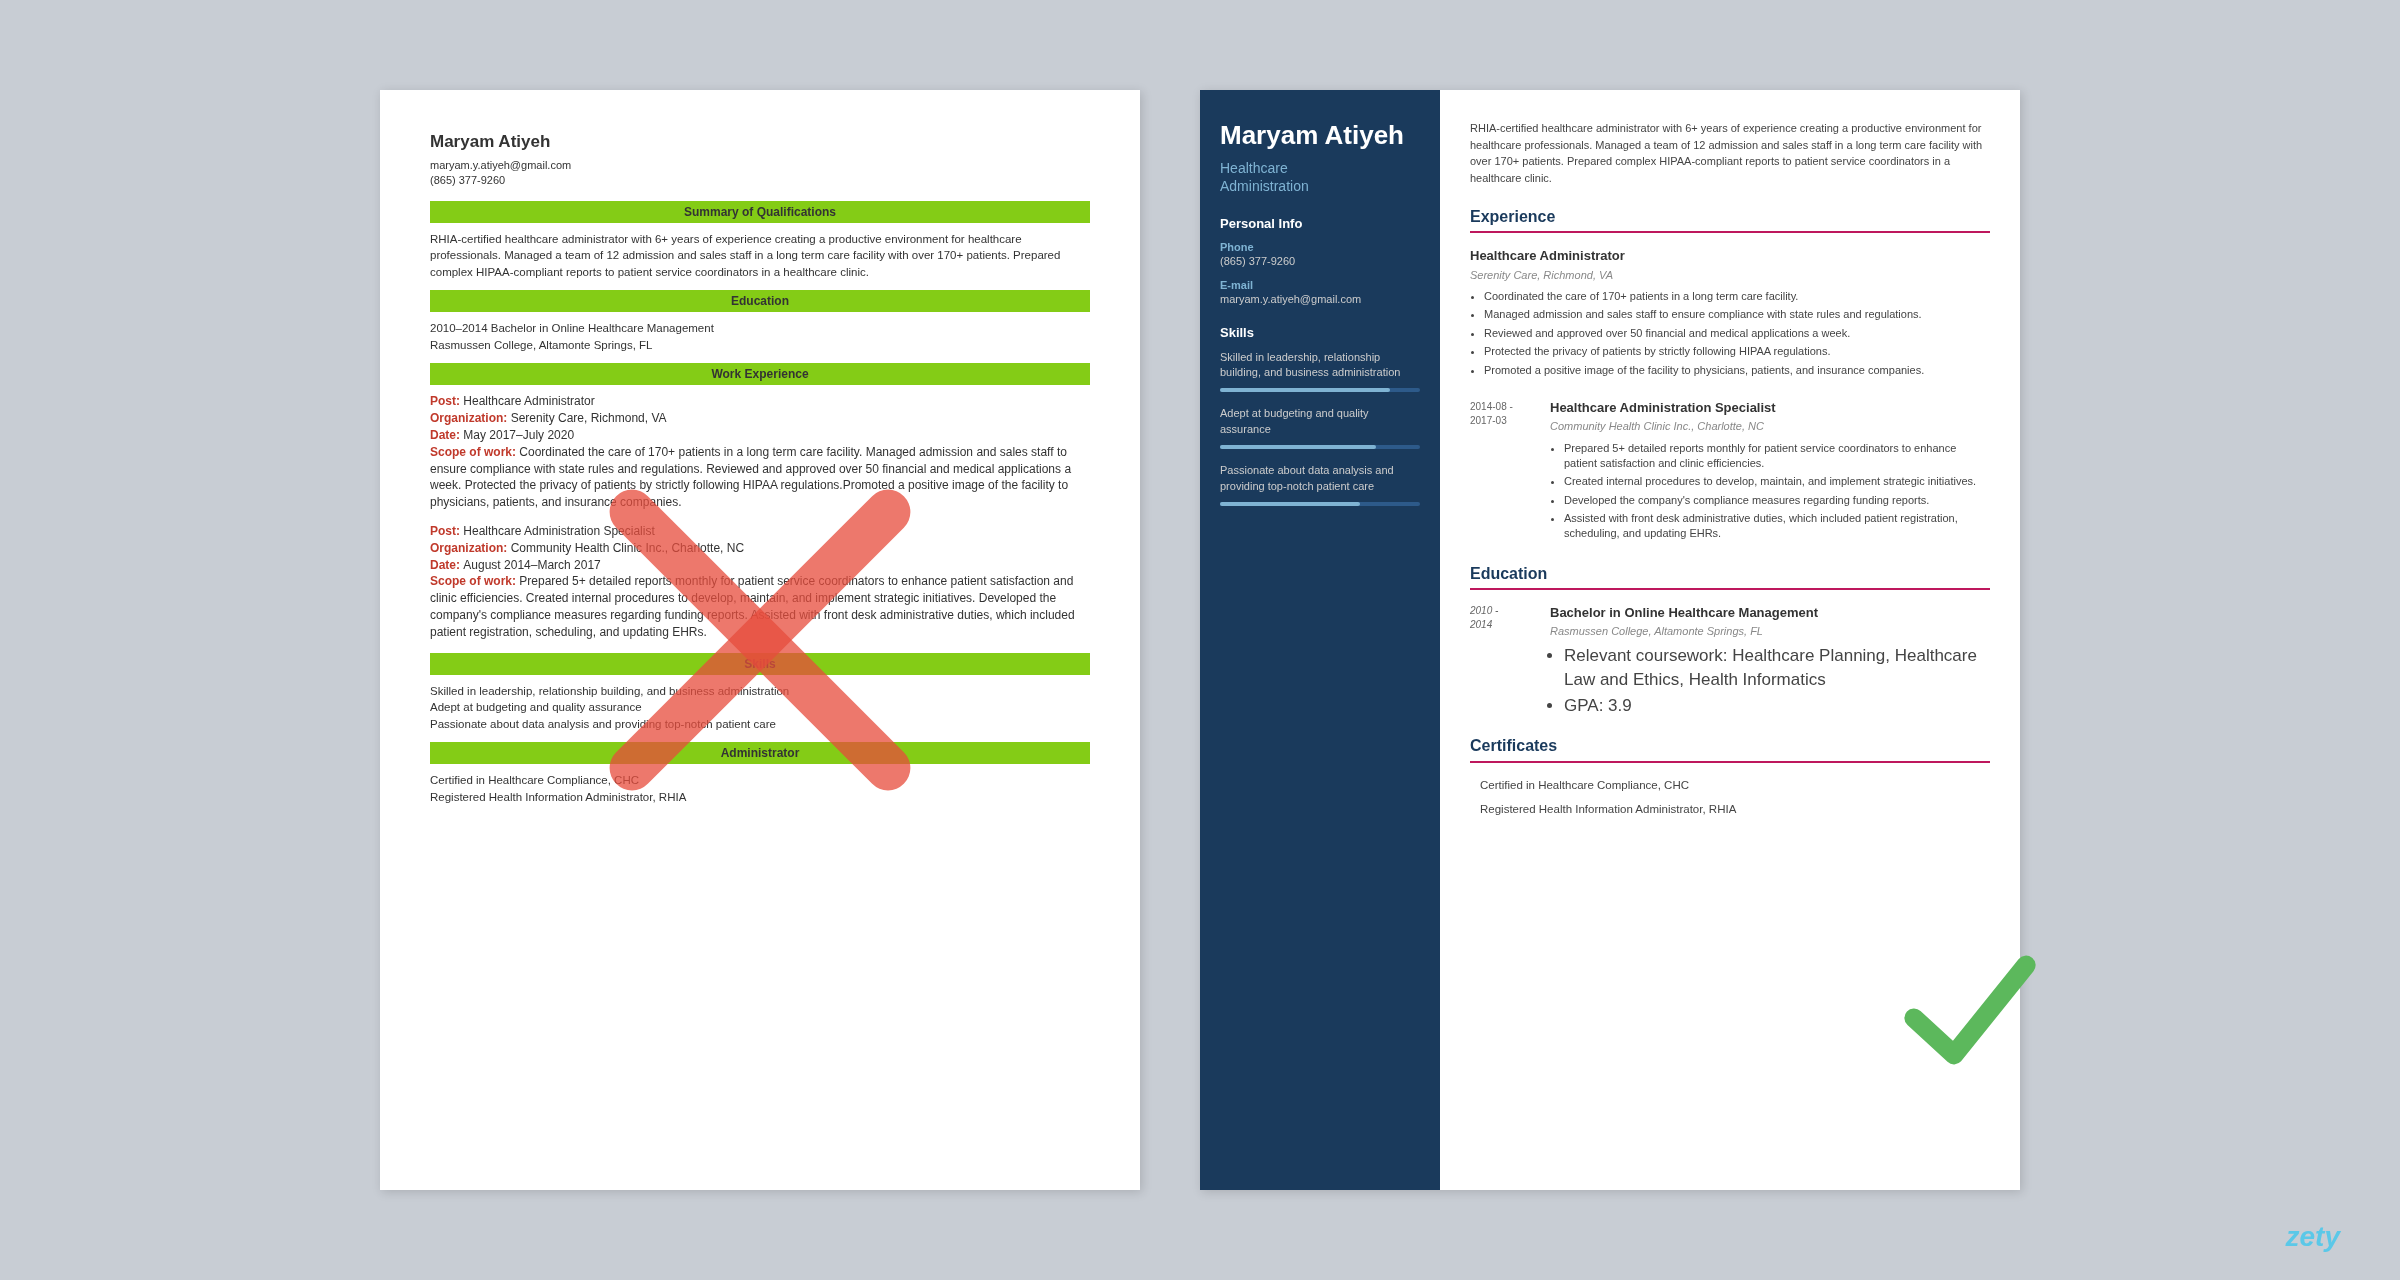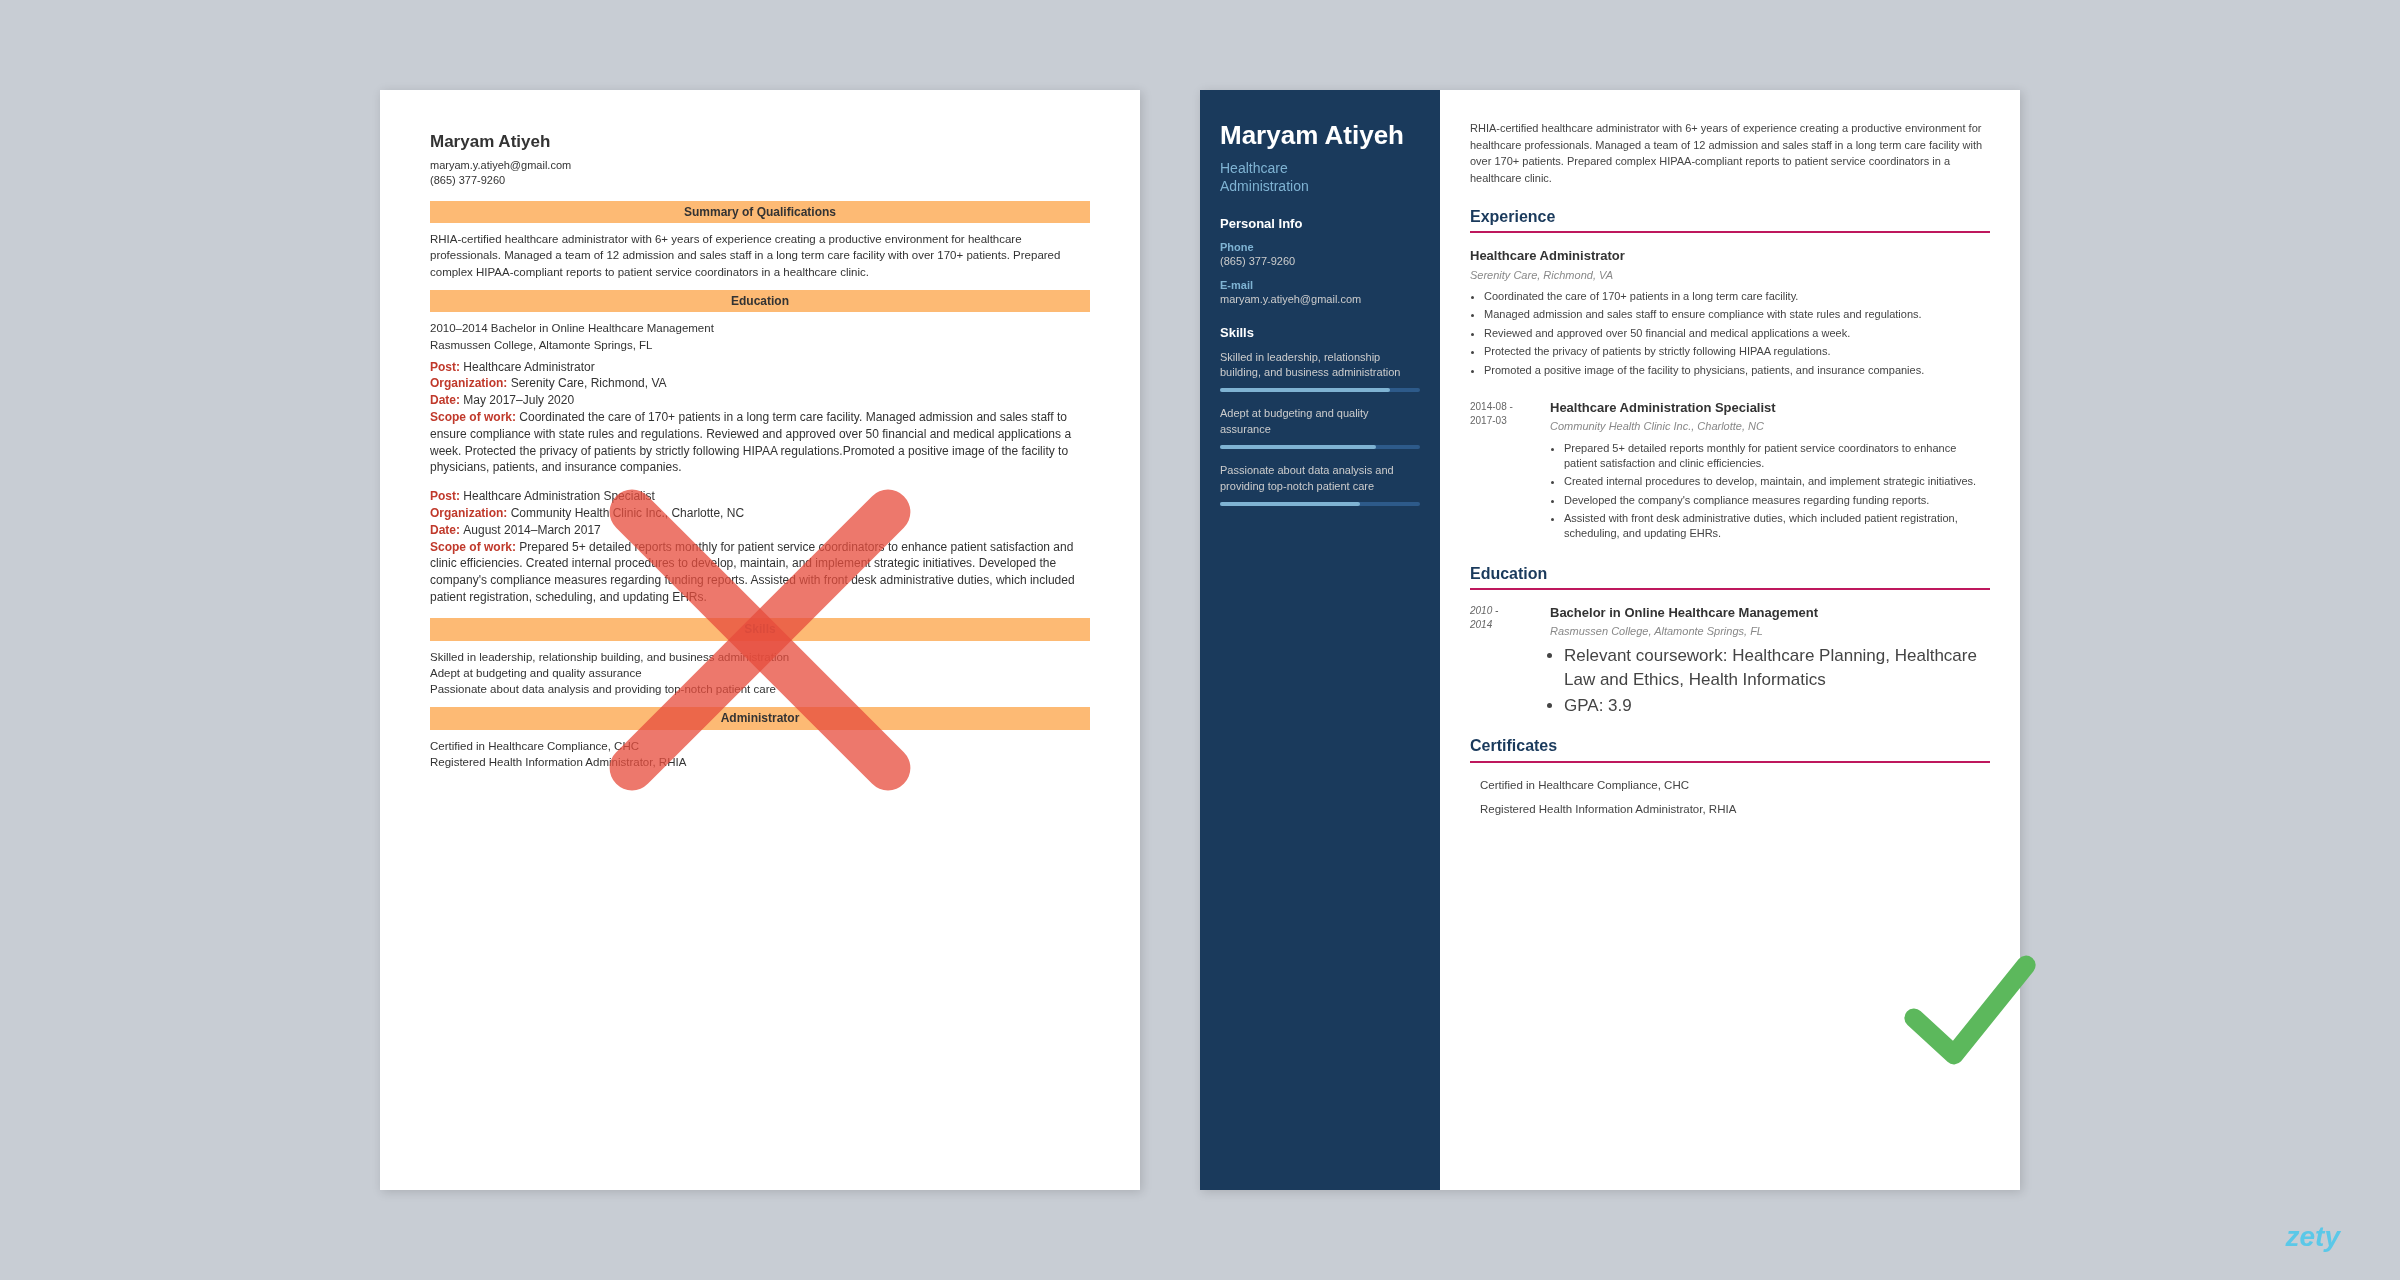--- a/index.html
+++ b/index.html
@@ -40,7 +40,7 @@
     }
 
     .resume-left .section-header {
-      background: #fdba74;
+      background: #84cc16;
       text-align: center;
       font-weight: bold;
       font-size: 12px;

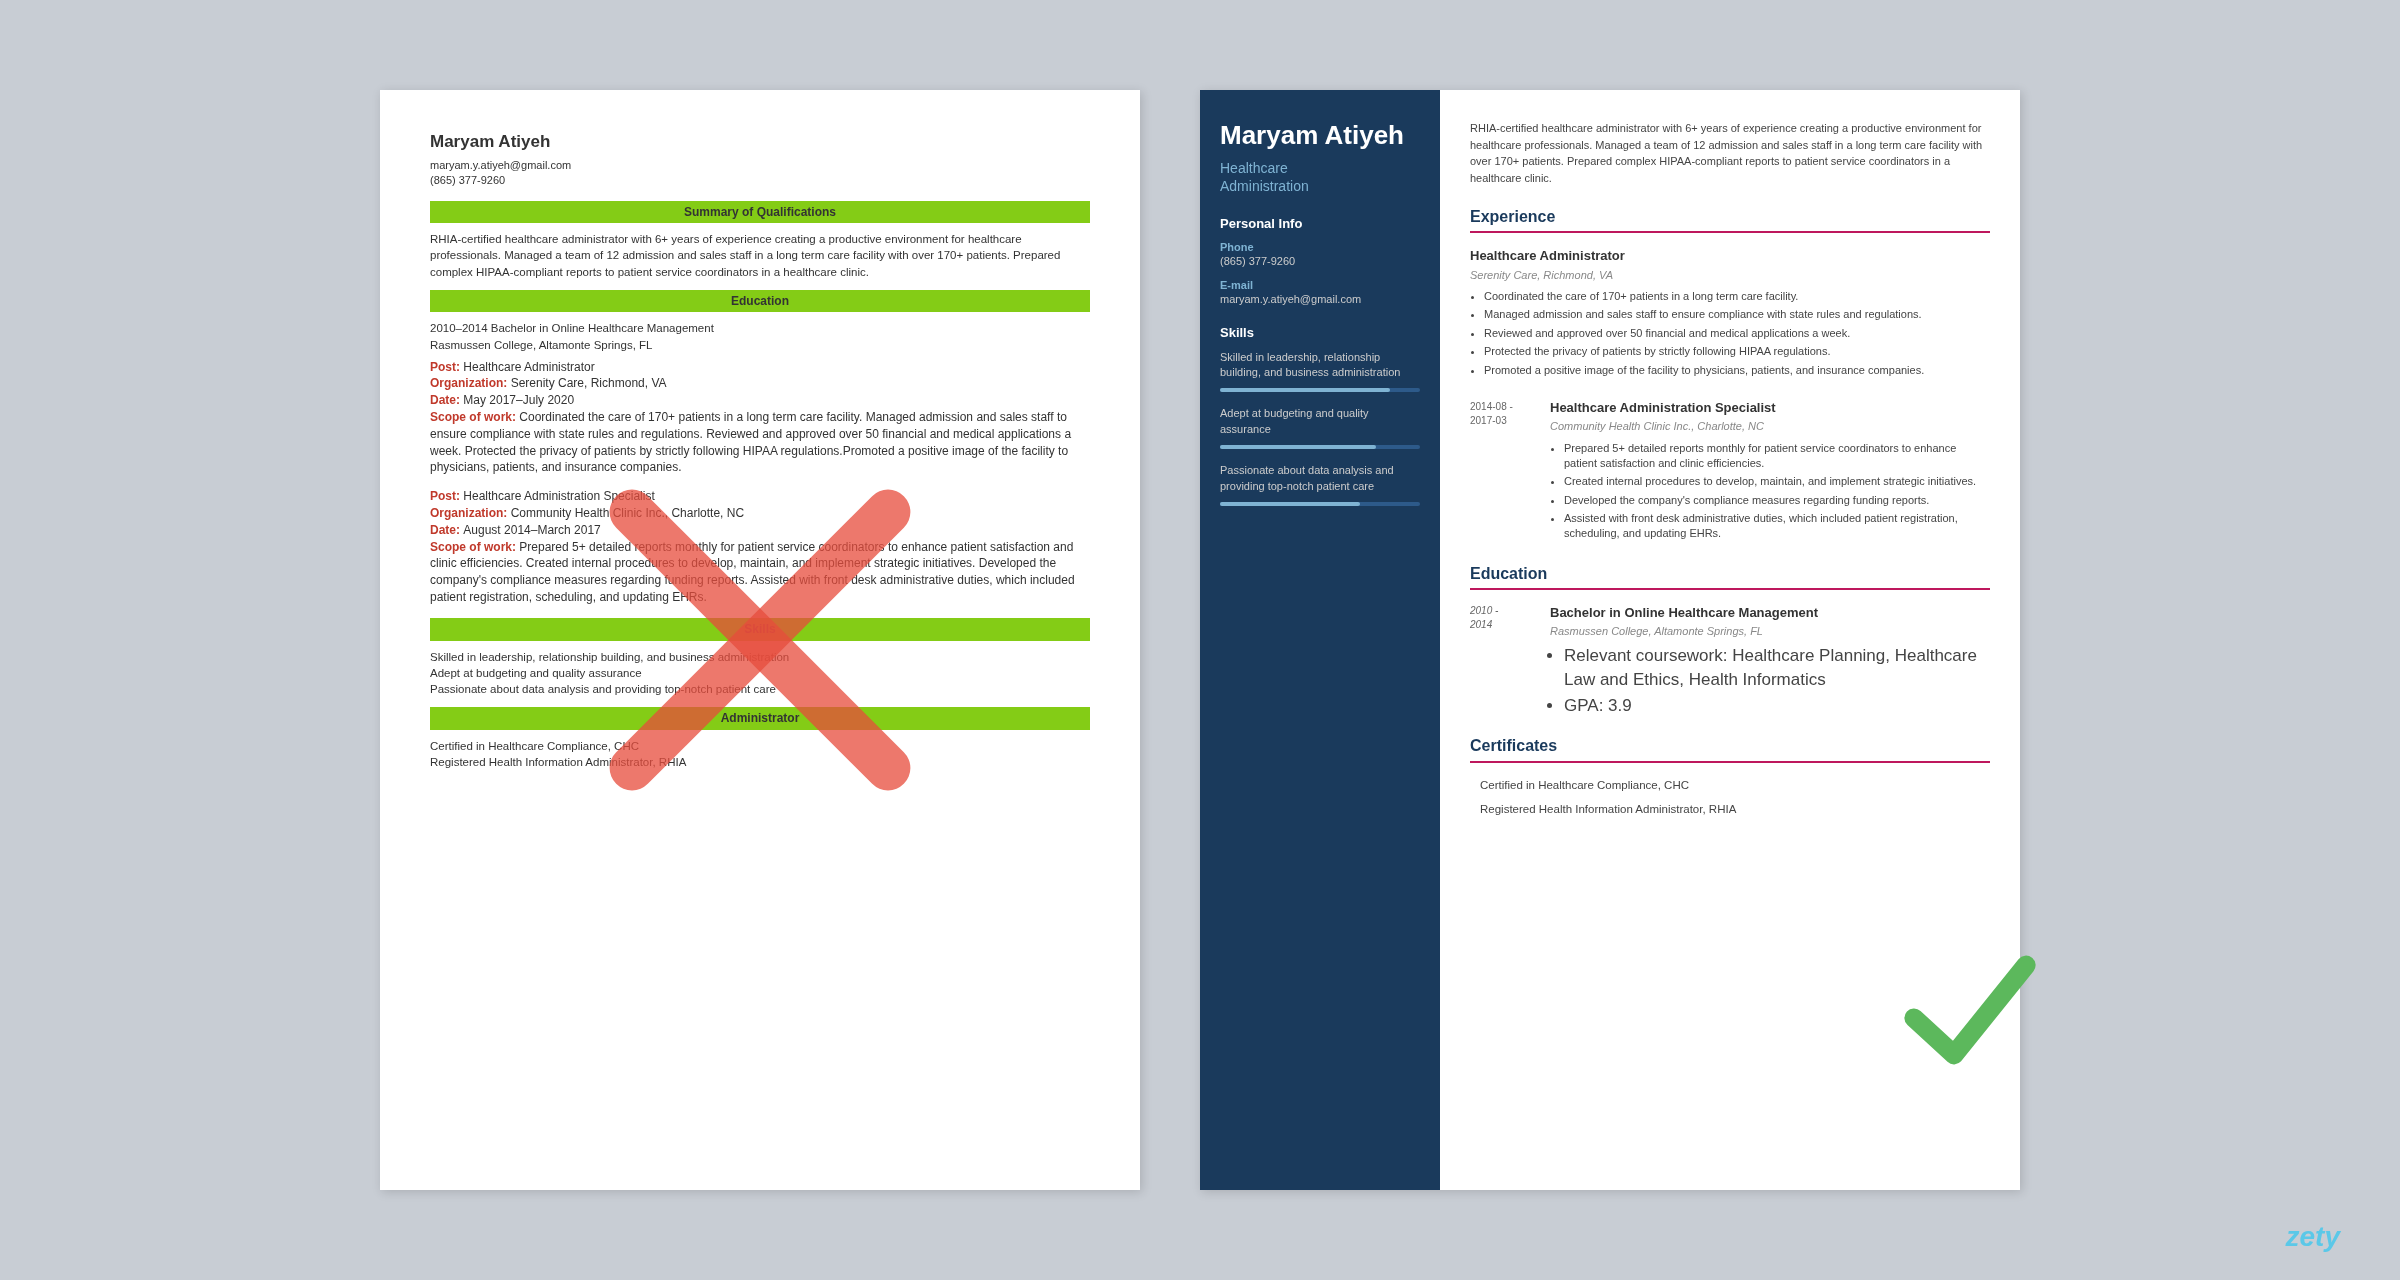--- a/index.html
+++ b/index.html
@@ -312,6 +312,7 @@
     Rasmussen College, Altamonte Springs, FL
   </div>
 
+  <div class="section-header">Work Experience</div>
 
   <div class="work-post">
     <div><span class="work-label">Post: </span><span class="work-value">Healthcare Administrator</span></div>

